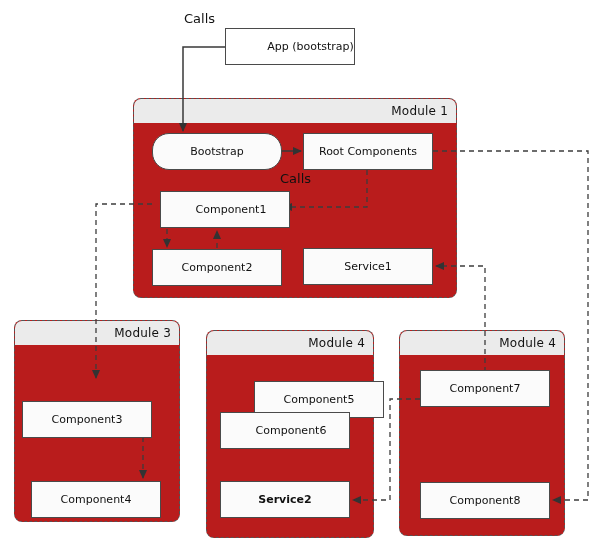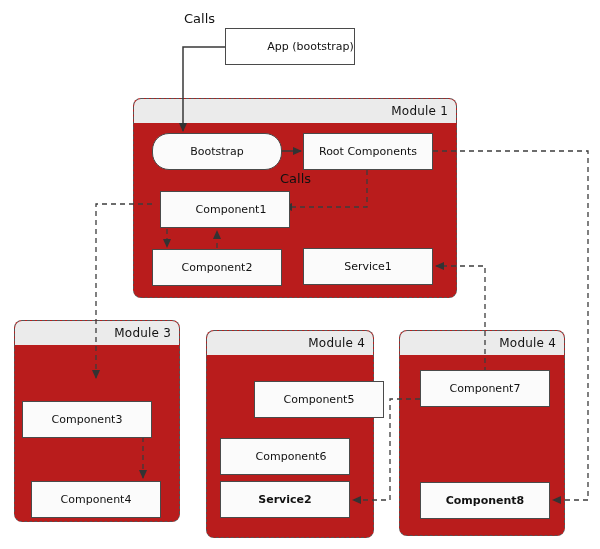--- a/index.html
+++ b/index.html
@@ -148,7 +148,7 @@
     <span>Component5</span>
   </div>
 
-  <div class="node" style="left:220px; top:438px;padding-left:12px;">
+  <div class="node" style="left:220px; top:412px;padding-left:12px;">
     <span>Component6</span>
   </div>
 

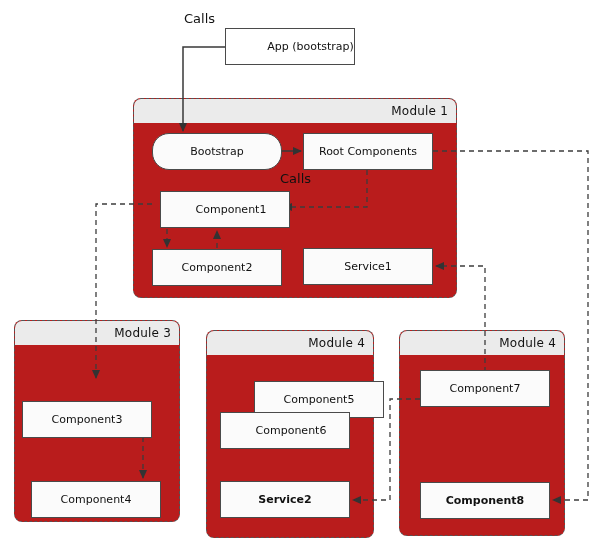--- a/index.html
+++ b/index.html
@@ -160,7 +160,7 @@
     <span>Component7</span>
   </div>
 
-  <div class="node" style="left:420px; top:482px;font-weight:bold;">
+  <div class="node" style="left:420px; top:482px;">
     <span>Component8</span>
   </div>
 

